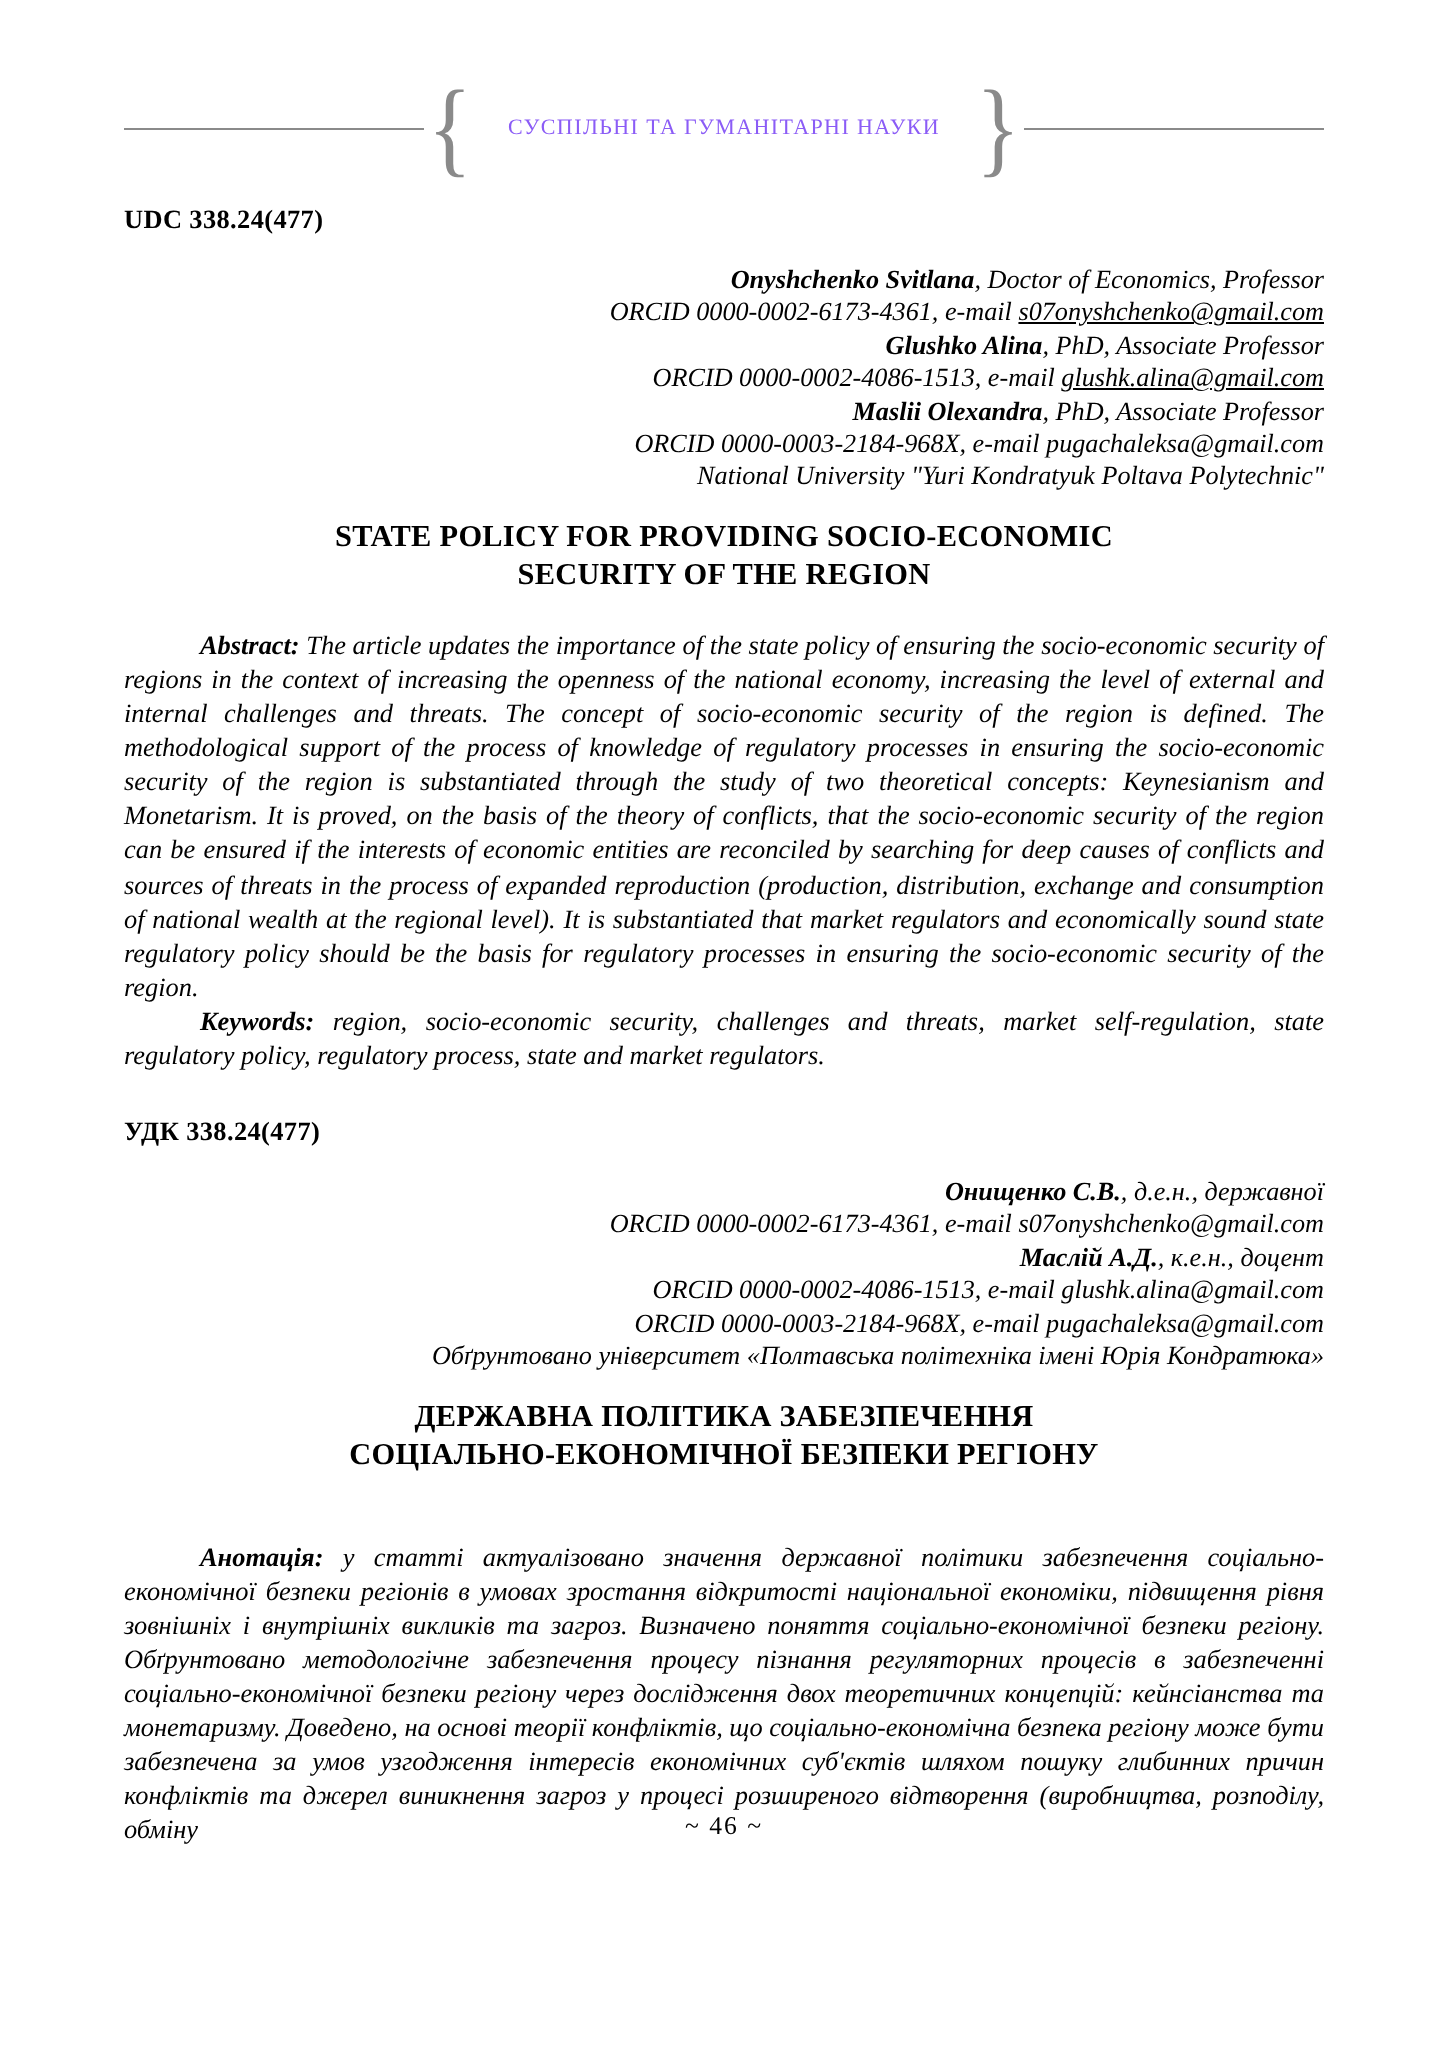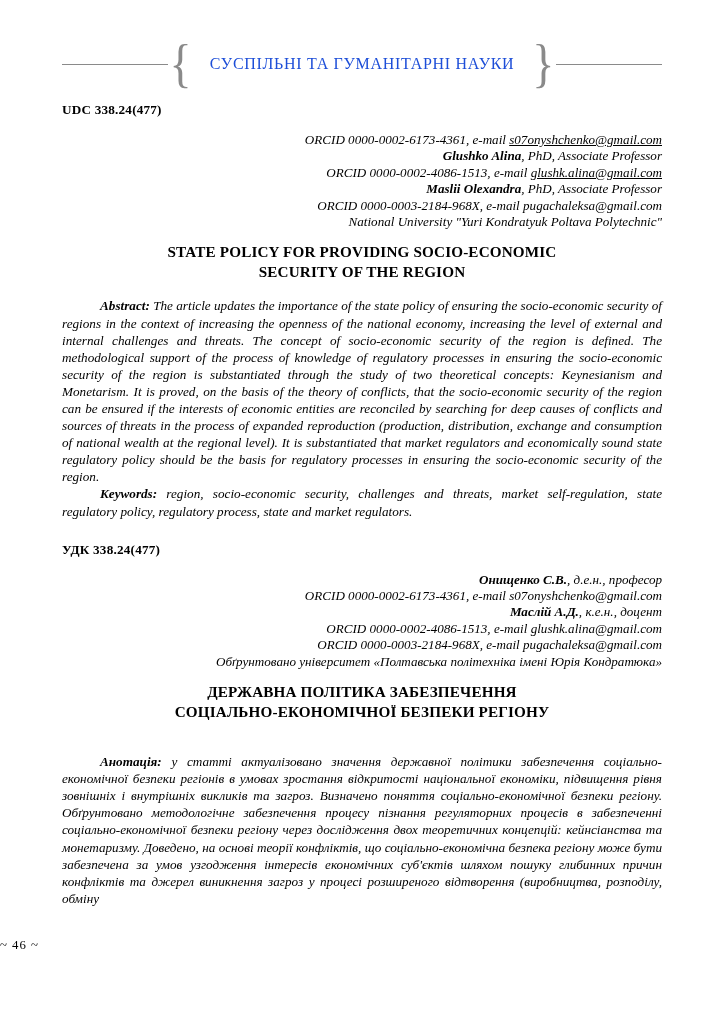--- a/index.html
+++ b/index.html
@@ -53,9 +53,9 @@
     display: inline-block;
   }
   .rh-title {
-    font-size: 16px;
+    font-size: 11px;
     letter-spacing: 0.7px;
-    color: #1d4ed8;
+    color: #8b5cf6;
     padding: 0 16px;
     white-space: nowrap;
     font-weight: 400;

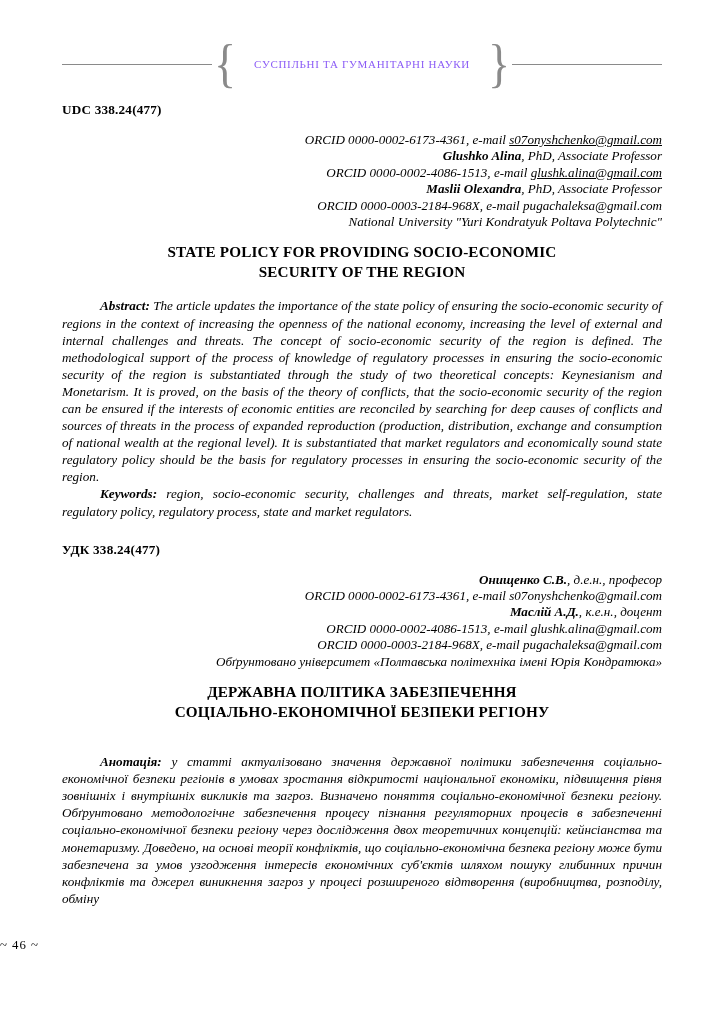--- a/index.html
+++ b/index.html
@@ -141,6 +141,9 @@
 
     <div class="authors">
       <div>
+        <span class="name">Onyshchenko Svitlana</span><span>, Doctor of Economics, Professor</span>
+      </div>
+      <div>
         <span>ORCID 0000-0002-6173-4361, e-mail </span><a class="link" href="#">s07onyshchenko@gmail.com</a>
       </div>
       <div>

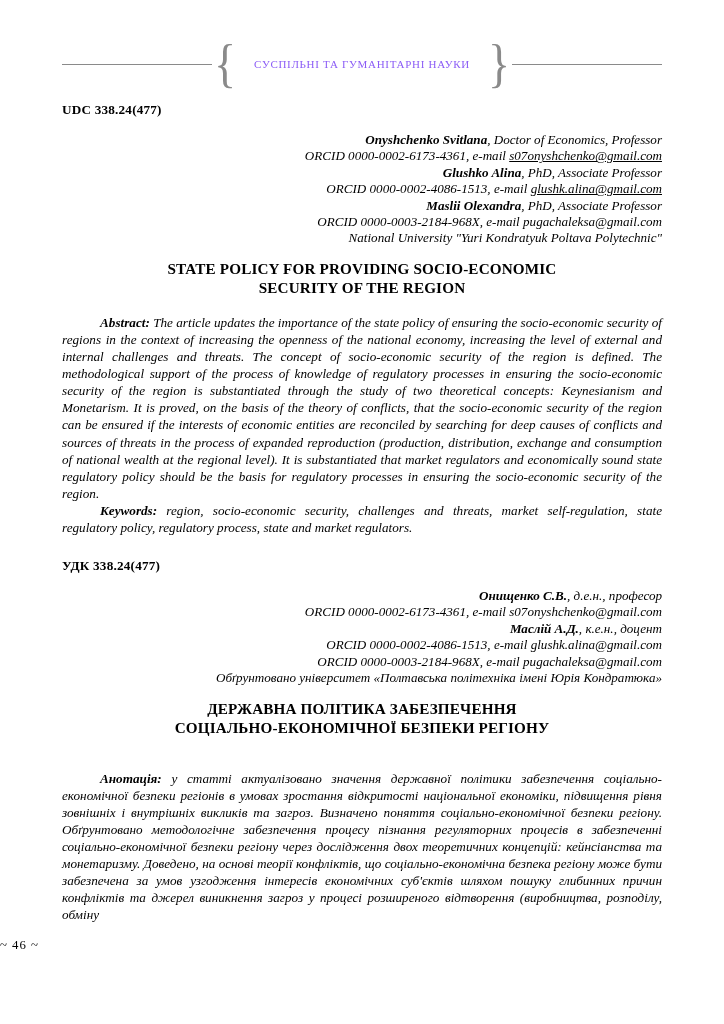--- a/index.html
+++ b/index.html
@@ -176,7 +176,7 @@
 
     <div class="authors">
       <div>
-        <span class="name">Онищенко С.В.</span><span>, д.е.н., професор</span>
+        <span class="name">Онищенко С.В.</span><span>, д.е.н., державної</span>
       </div>
       <div>
         <span>ORCID 0000-0002-6173-4361, e-mail </span><span>s07onyshchenko@gmail.com</span>

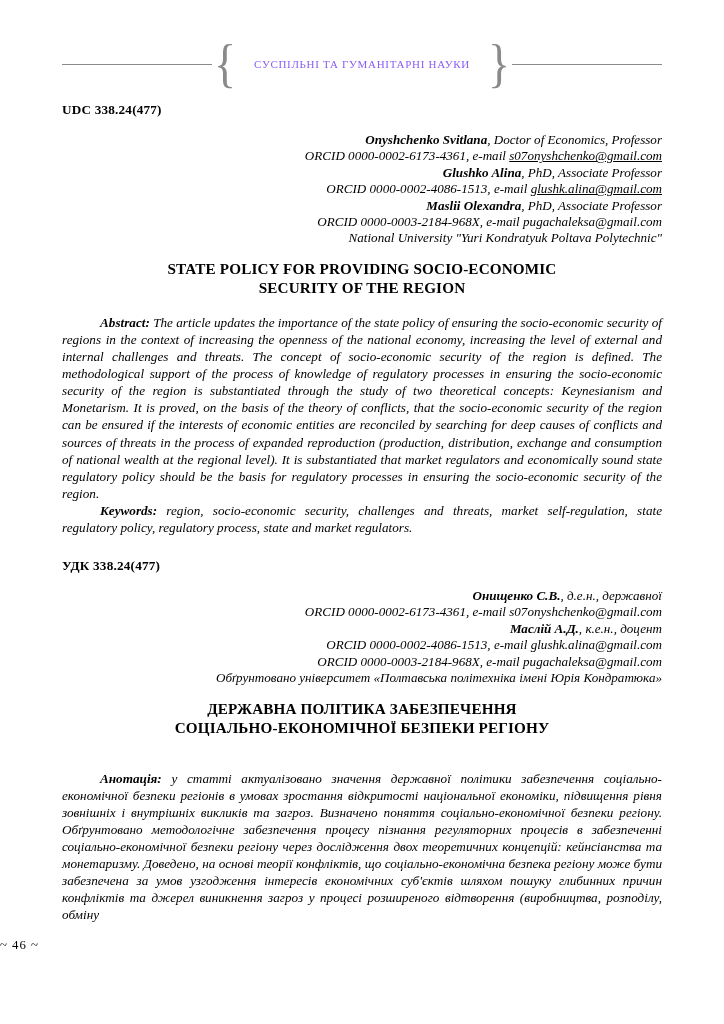--- a/index.html
+++ b/index.html
@@ -116,8 +116,8 @@
     position: absolute;
     left: 0;
     right: 0;
-    top: 938px;
-    text-align: left;
+    top: 906px;
+    text-align: center;
     font-size: 12.8px;
     letter-spacing: 1px;
   }

